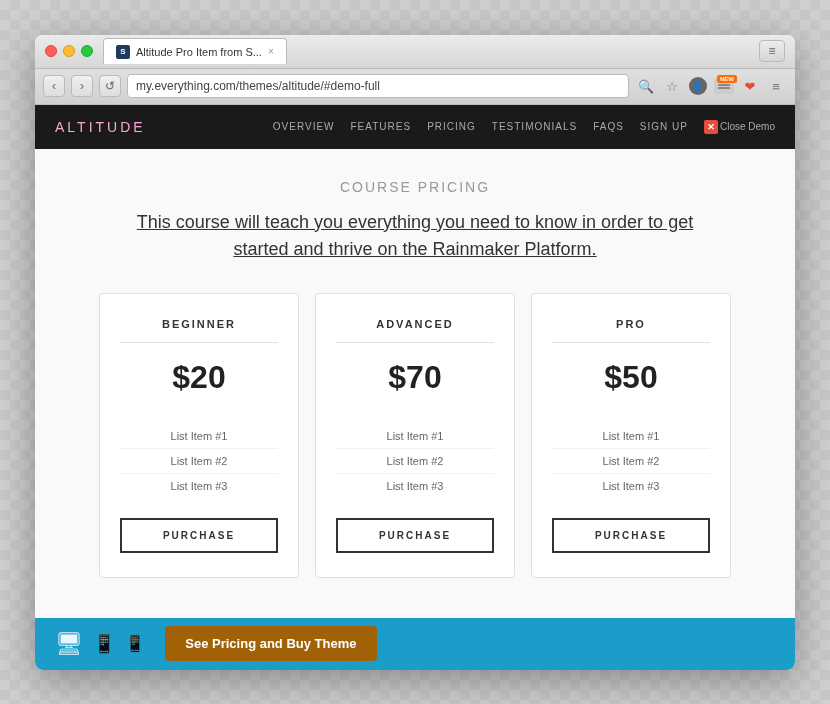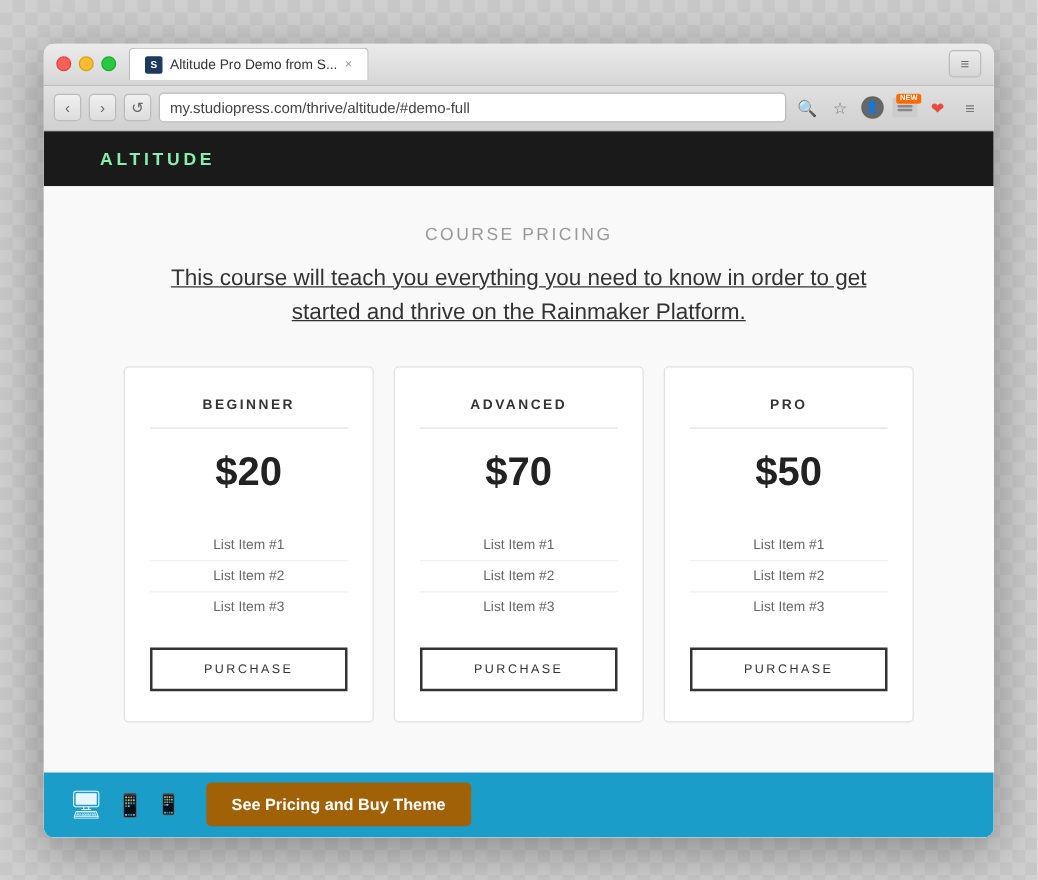--- a/index.html
+++ b/index.html
@@ -378,7 +378,7 @@
     <div class="tab-area">
       <div class="tab">
         <span class="tab-favicon">S</span>
-        <span>Altitude Pro Demo from S...</span>
+        <span>Altitude Pro Item from S...</span>
         <span class="tab-close">×</span>
       </div>
     </div>

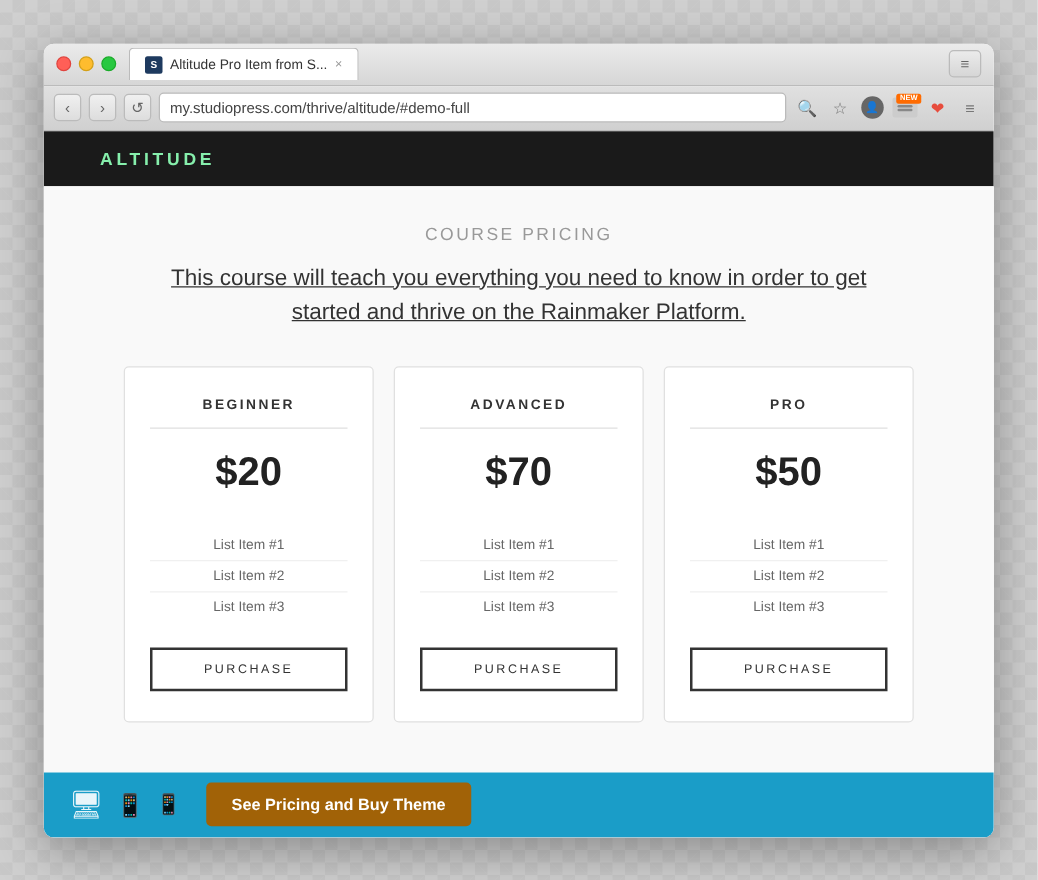--- a/index.html
+++ b/index.html
@@ -398,7 +398,7 @@
       <span>↺</span>
     </div>
     <div class="url-bar">
-      <span style="font-size:12px; color:#444;">my.studiopress.com/thrive/altitude/#demo-full</span>
+      <span style="font-size:12px; color:#444;">my.everything.com/themes/altitude/#demo-full</span>
     </div>
     <div class="url-icons">
       <div class="url-icon">🔍</div>

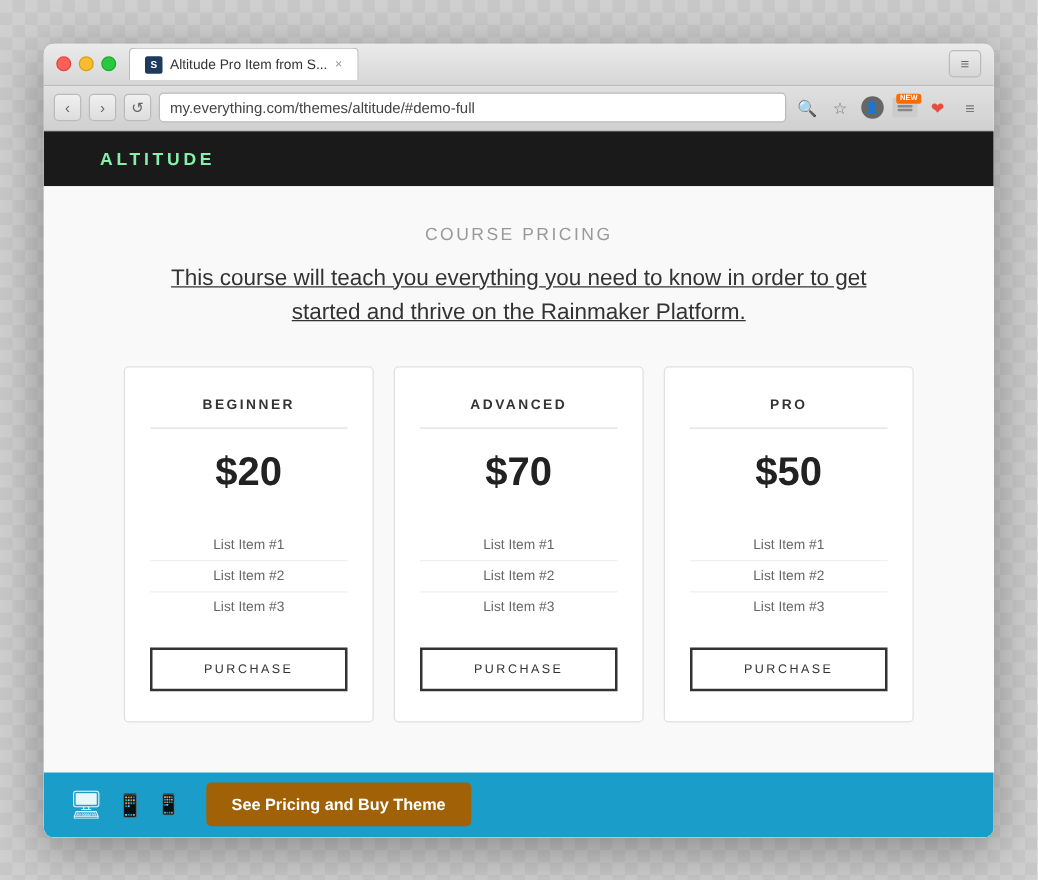--- a/index.html
+++ b/index.html
@@ -187,12 +187,11 @@
     }
 
     .site-logo {
-      color: #86efac;
+      color: #f9a8d4;
       font-size: 14px;
-      font-weight: 700;
+      font-weight: 400;
       letter-spacing: 3px;
       text-transform: uppercase;
-      margin-left: 25px;
     }
 
     .site-nav-links {

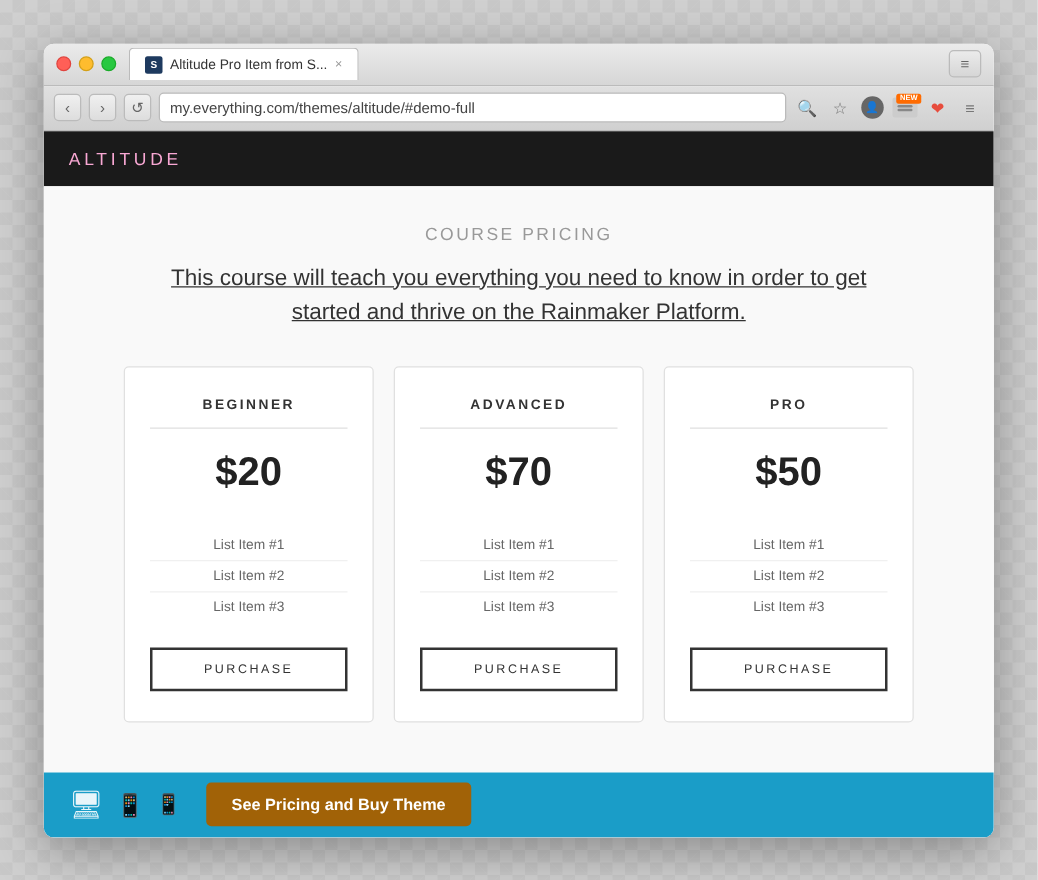--- a/index.html
+++ b/index.html
@@ -421,6 +421,18 @@
 
     <div class="site-nav">
       <span class="site-logo">ALTITUDE</span>
+      <div class="site-nav-links">
+        <span class="site-nav-link">OVERVIEW</span>
+        <span class="site-nav-link">FEATURES</span>
+        <span class="site-nav-link">PRICING</span>
+        <span class="site-nav-link">TESTIMONIALS</span>
+        <span class="site-nav-link">FAQS</span>
+        <span class="site-nav-link">SIGN UP</span>
+        <button class="close-demo-btn">
+          <span class="close-x">✕</span>
+          <span>Close Demo</span>
+        </button>
+      </div>
     </div>
 
     <div class="pricing-section">

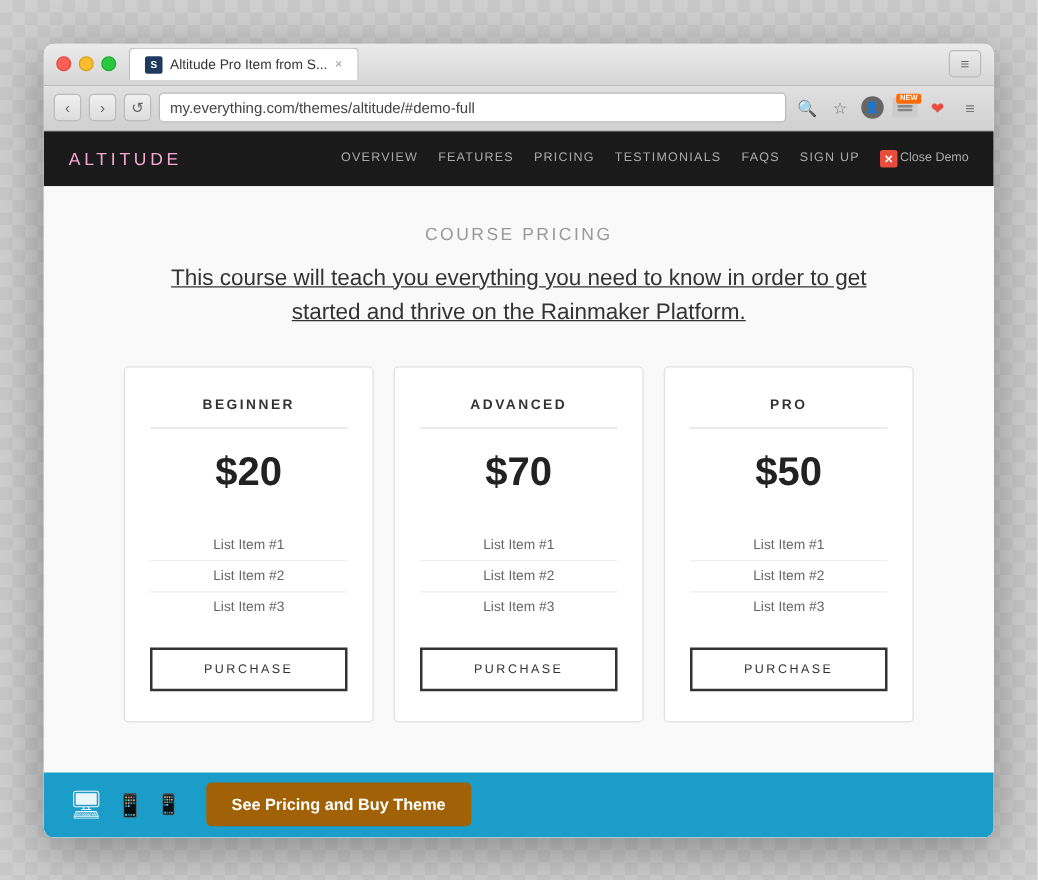--- a/index.html
+++ b/index.html
@@ -316,7 +316,7 @@
       background: #fff;
       color: #333;
       font-size: 10px;
-      font-weight: 400;
+      font-weight: 700;
       letter-spacing: 2px;
       text-transform: uppercase;
       padding: 10px 20px;

